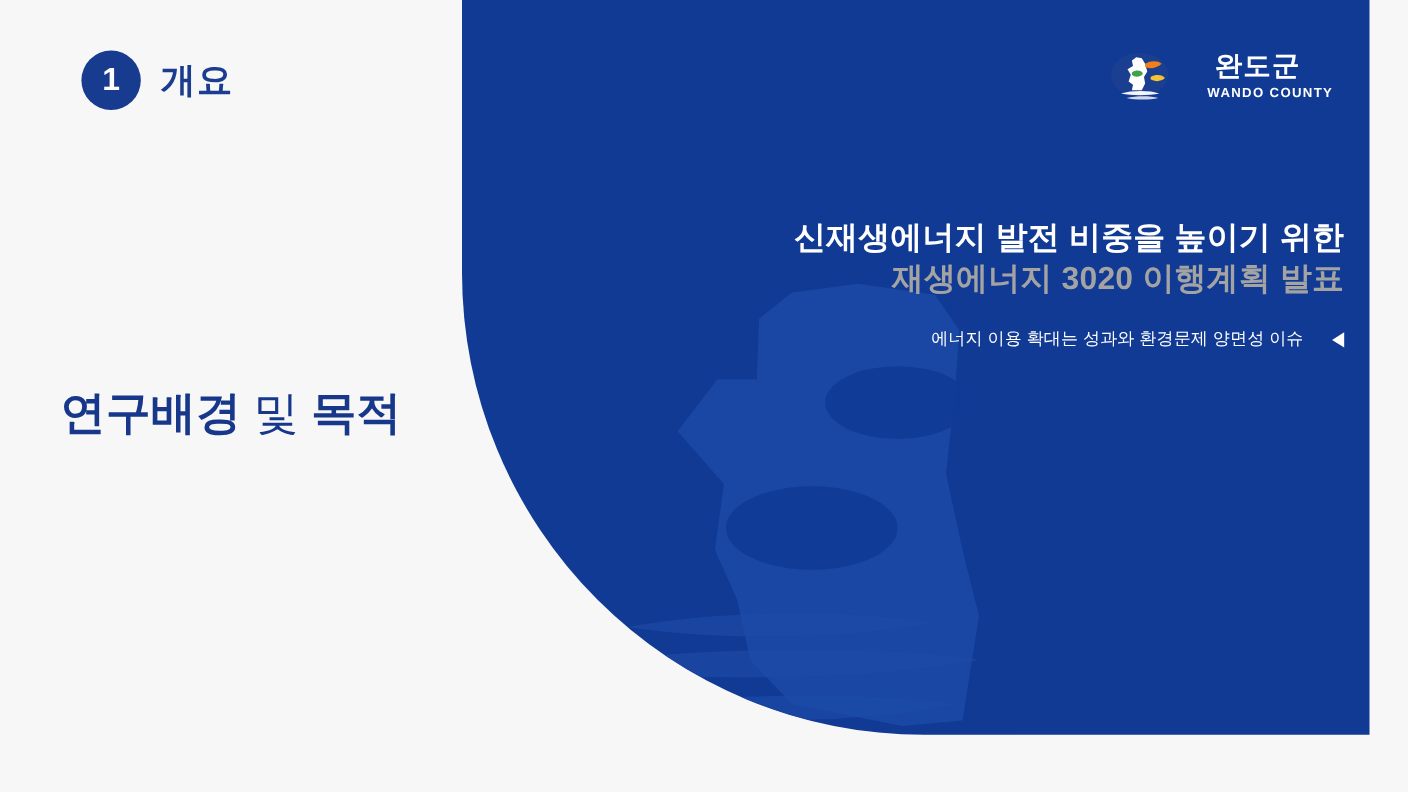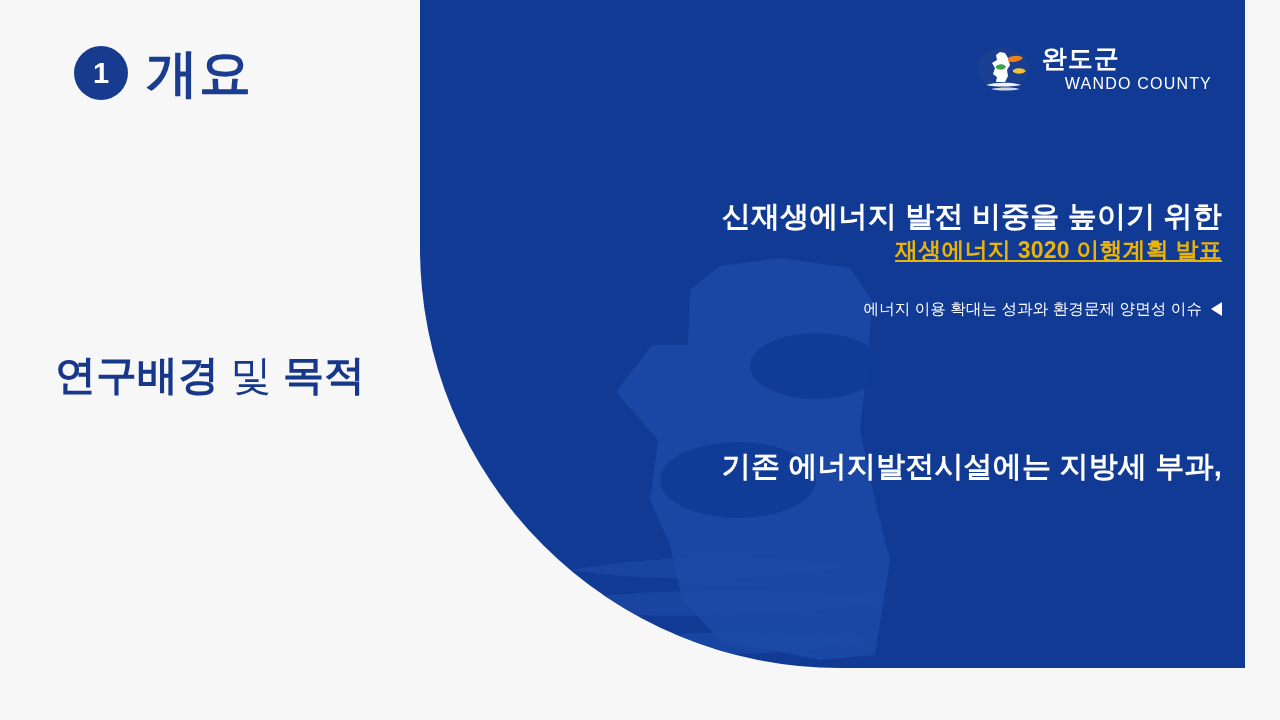--- a/index.html
+++ b/index.html
@@ -48,7 +48,7 @@
     letter-spacing: 0;
   }
   .section-title {
-    font-size: 52px;
+    font-size: 32px;
     font-weight: 700;
     color: #1a3d8f;
     letter-spacing: 1px;

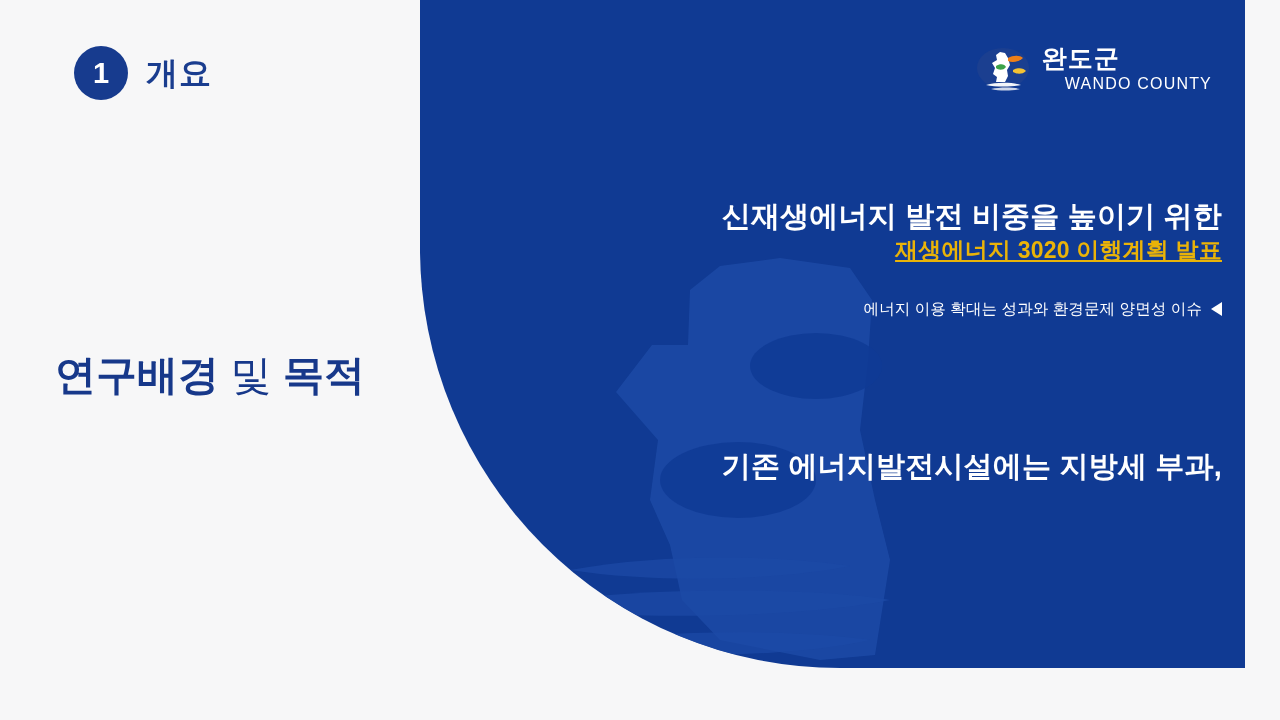--- a/index.html
+++ b/index.html
@@ -109,7 +109,7 @@
   .logo-text {
     display: flex;
     flex-direction: column;
-    align-items: flex-start;
+    align-items: center;
     line-height: 1;
   }
   .logo-ko {

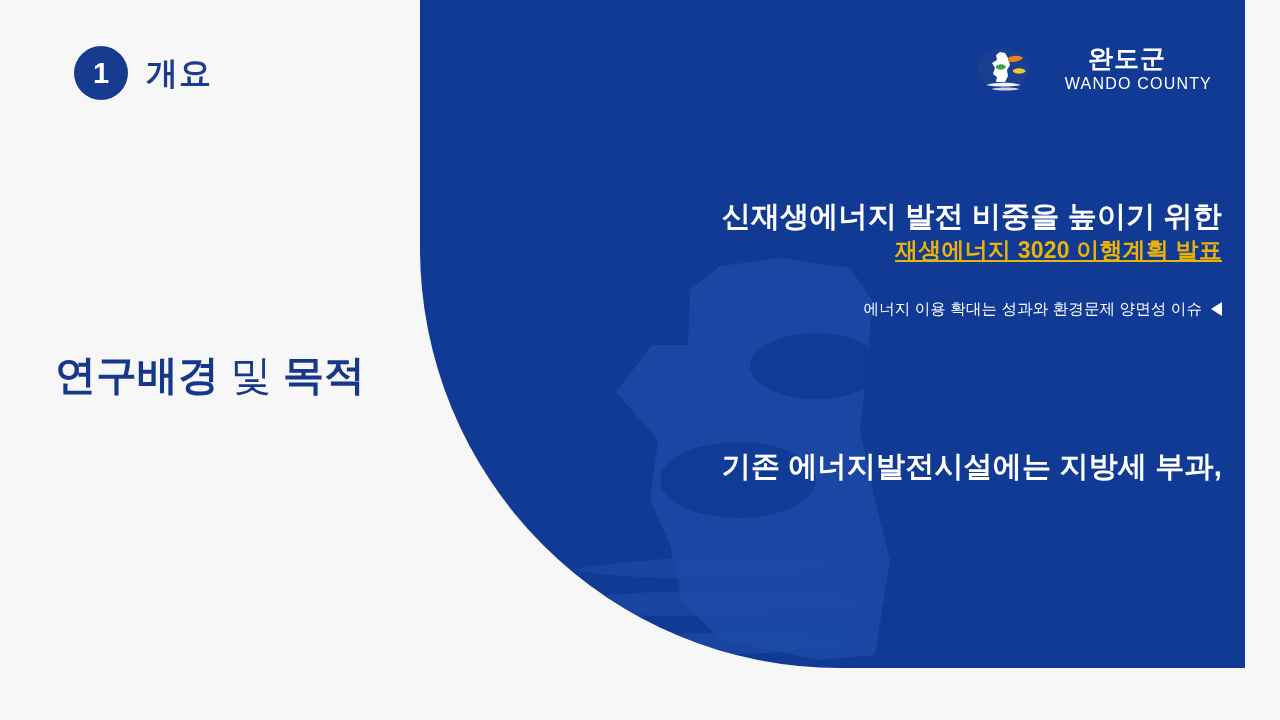--- a/index.html
+++ b/index.html
@@ -120,8 +120,8 @@
   }
   .logo-en {
     color: #ffffff;
-    font-size: 16px;
-    font-weight: 400;
+    font-size: 12px;
+    font-weight: 700;
     letter-spacing: 1.2px;
     margin-top: 5px;
     margin-left: 23px;

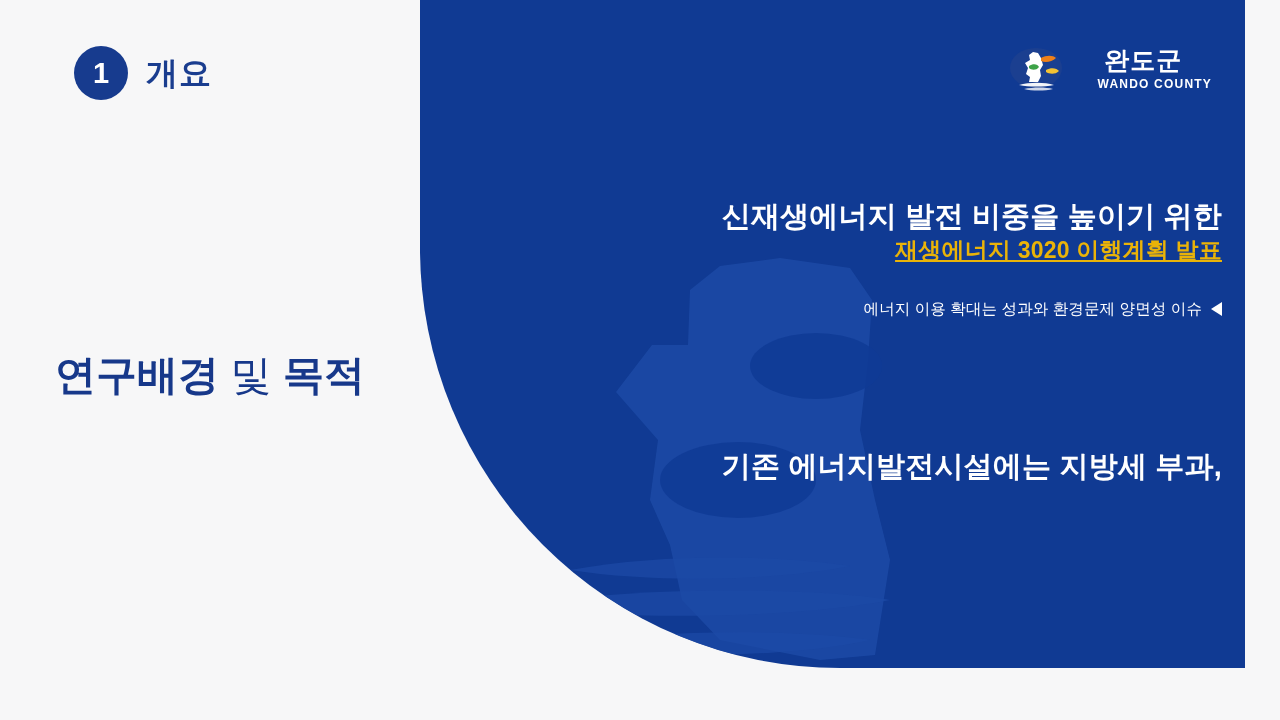--- a/index.html
+++ b/index.html
@@ -149,11 +149,10 @@
   }
   .headline .line-accent {
     display: block;
-    color: #eab308;
-    font-size: 23px;
+    color: #a3a3a3;
+    font-size: 29px;
     font-weight: 700;
     letter-spacing: 0.2px;
-    text-decoration: underline;
   }
 
   .bullets {

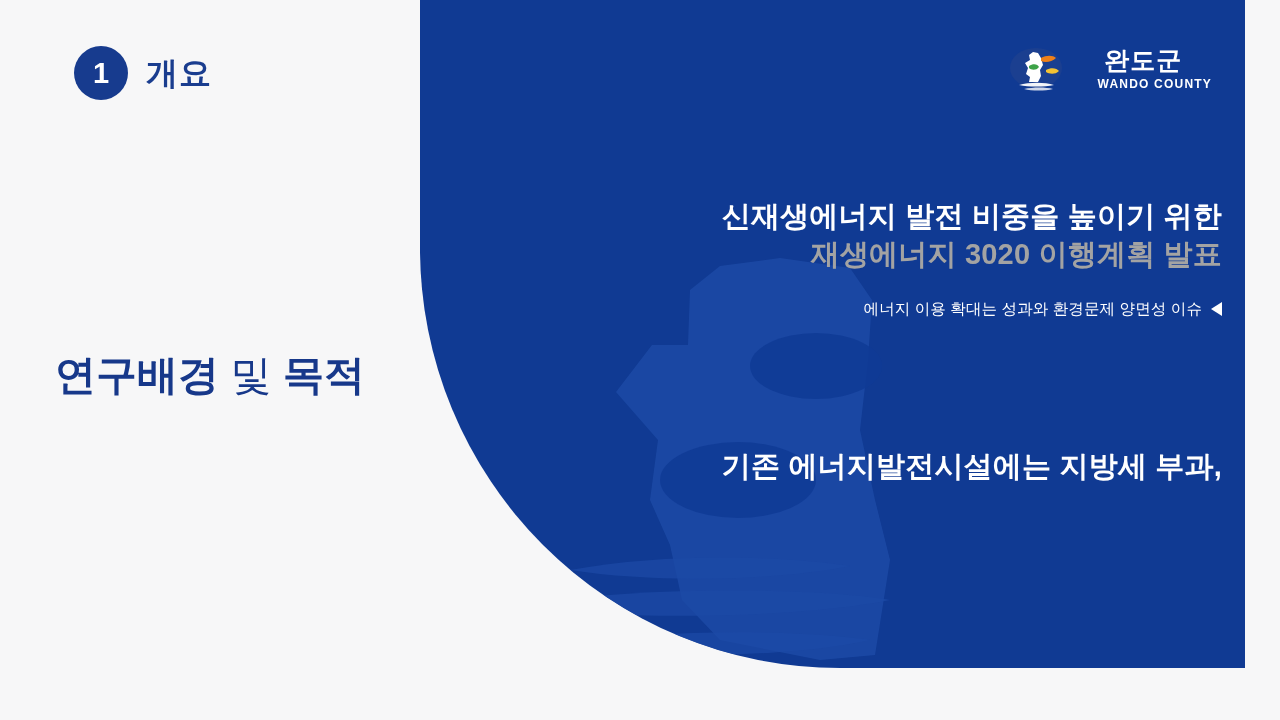--- a/index.html
+++ b/index.html
@@ -167,7 +167,7 @@
     display: flex;
     align-items: center;
     justify-content: space-between;
-    gap: 9px;
+    gap: 26px;
     color: #ffffff;
     font-size: 15.5px;
     font-weight: 400;

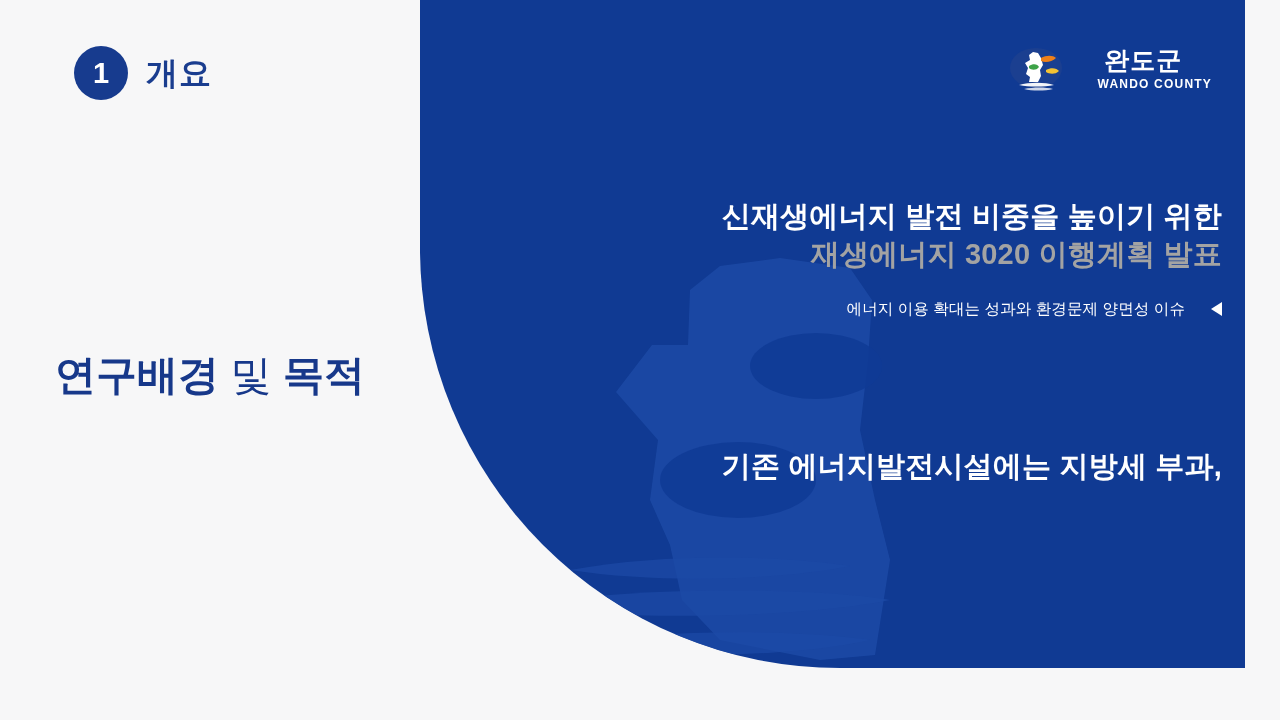--- a/index.html
+++ b/index.html
@@ -254,7 +254,6 @@
 
     <div class="block block-2">
       <div class="headline">
-        <span class="line-white">기존 에너지발전시설에는  지방세 부과,</span>
       </div>
     </div>
 

